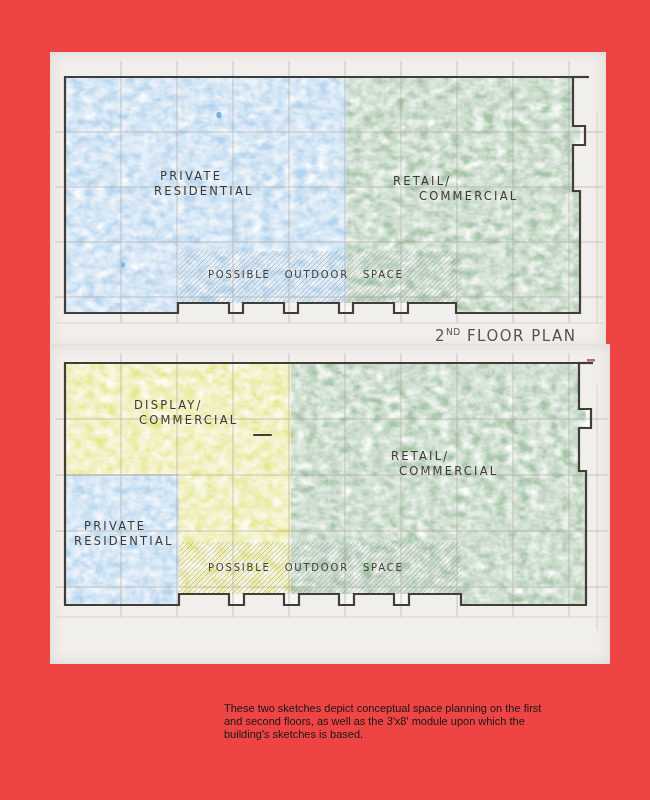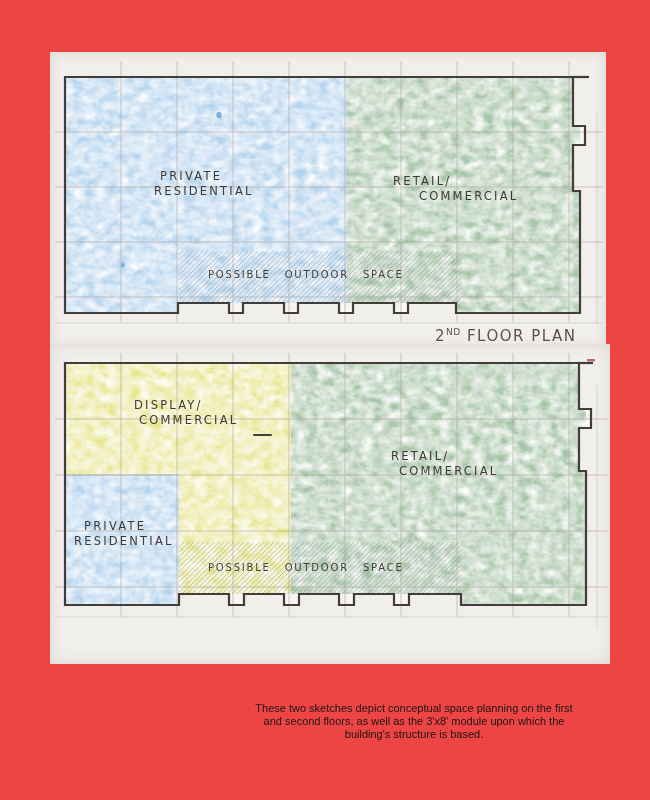--- a/index.html
+++ b/index.html
@@ -16,7 +16,7 @@
       font-size:15px;letter-spacing:1.5px;white-space:nowrap;}
   .floor-title sup{font-size:9px;letter-spacing:.5px;}
   .leader{position:absolute;height:2px;background:#453f3a;border-radius:1px;}
-  .caption{position:absolute;right:46px;top:702px;width:380px;text-align:center;
+  .caption{position:absolute;right:46px;top:702px;width:380px;text-align:left;
       color:#161616;font-size:11px;line-height:12.8px;font-family:"Liberation Sans",sans-serif;}
 </style>
 </head>

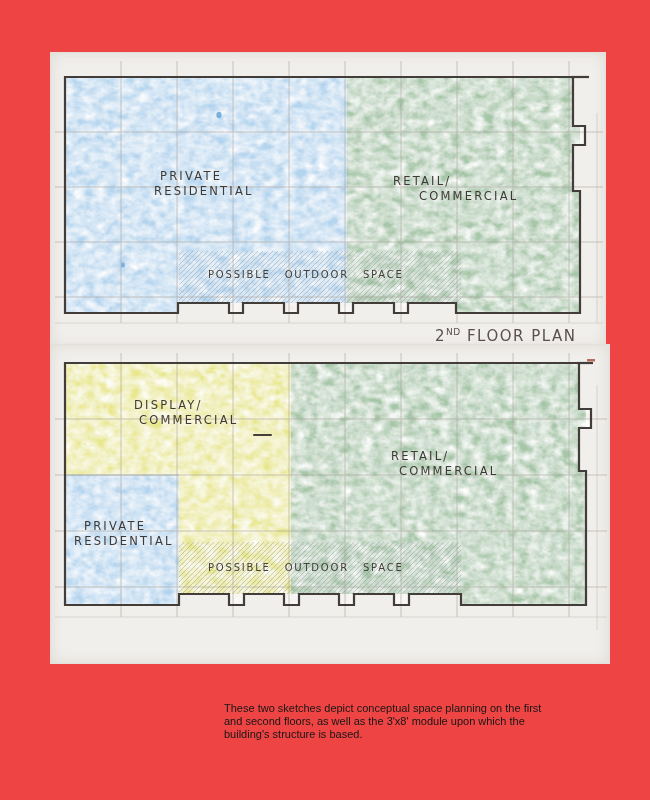--- a/index.html
+++ b/index.html
@@ -158,7 +158,7 @@
   <div class="caption">
     <div>These two sketches depict conceptual space planning on the first</div>
     <div>and second floors, as well as the 3'x8' module upon which the</div>
-    <div>building's structure is based.</div>
+    <div>building's sketches is based.</div>
   </div>
 
 </div>

